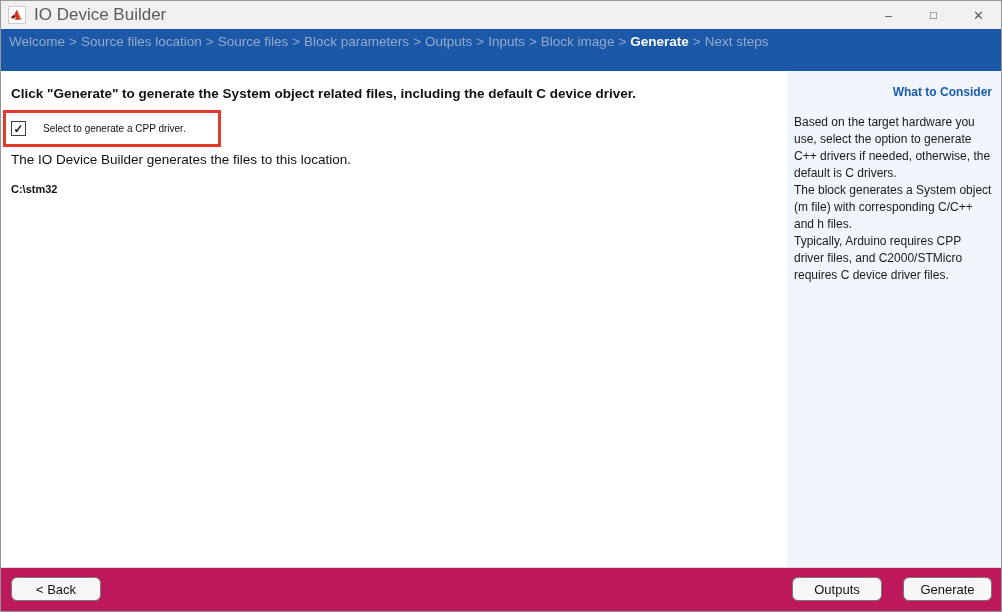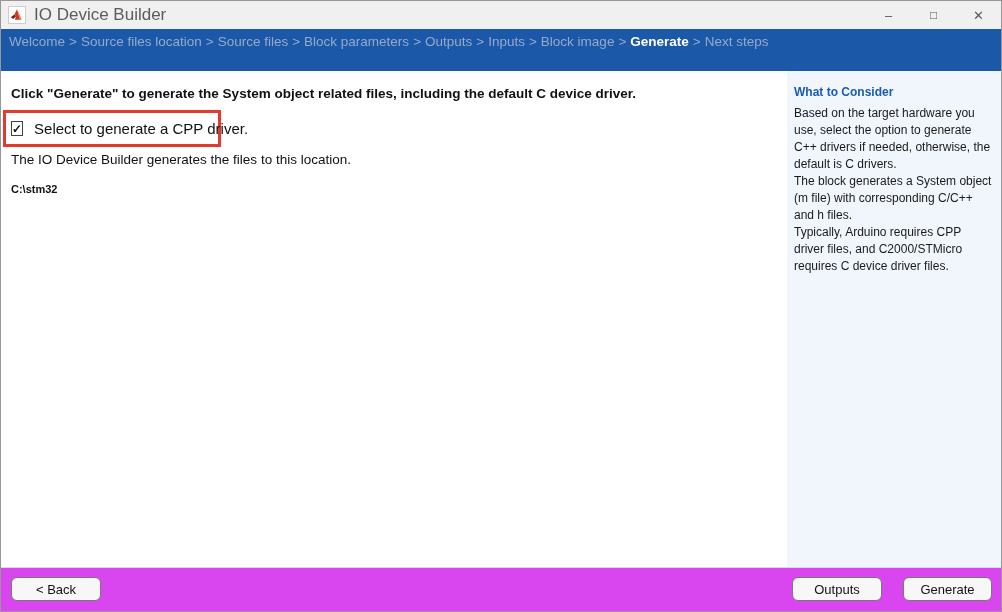--- a/index.html
+++ b/index.html
@@ -93,7 +93,8 @@
   }
   .sidebar-heading {
     font-size: 12px; font-weight: bold; color: #1a5cb0;
-    margin-bottom: 6px;
+    margin-bottom: 15px;
+    text-align: right;
   }
   .sidebar-paragraph {
     font-size: 12px; line-height: 17px; color: #1a1a1a;

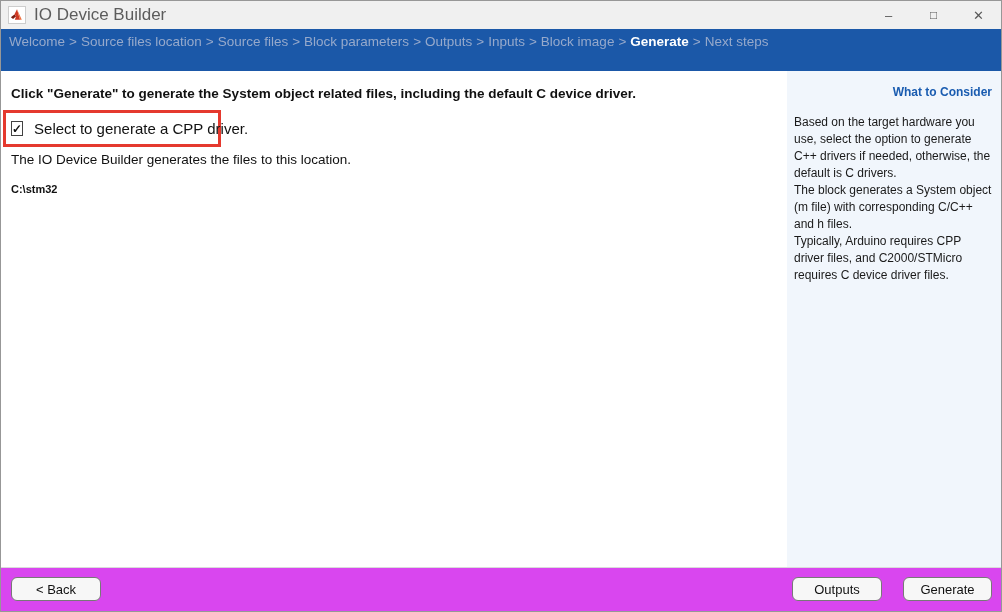--- a/index.html
+++ b/index.html
@@ -75,7 +75,7 @@
     font-size: 12px; font-weight: bold; color: #111111; line-height: 1;
     cursor: default;
   }
-  .checkbox-label { margin-left: 11px; font-size: 15px; color: #111111; white-space: nowrap; }
+  .checkbox-label { margin-left: 17px; font-size: 10px; color: #111111; white-space: nowrap; }
   .location-text {
     position: absolute; left: 10px; top: 81px;
     font-size: 13.5px; color: #111111; white-space: nowrap;

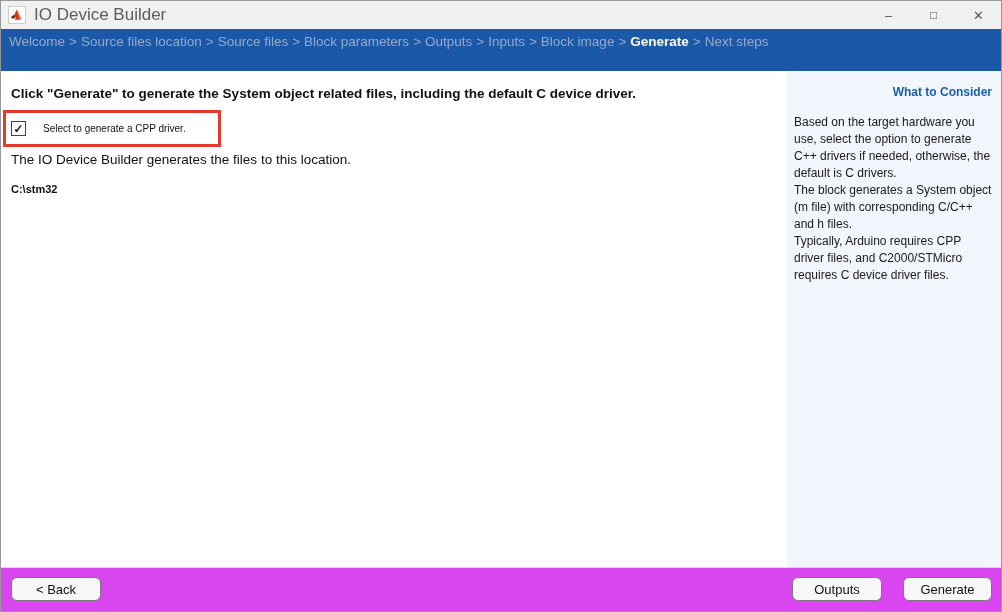--- a/index.html
+++ b/index.html
@@ -103,7 +103,7 @@
   
   .footer {
     position: absolute; left: 0; right: 0; bottom: 0; height: 44px;
-    background: #d946ef;
+    background: #be185d;
     border-top: 1px solid #dadada;
   }
   .btn {

